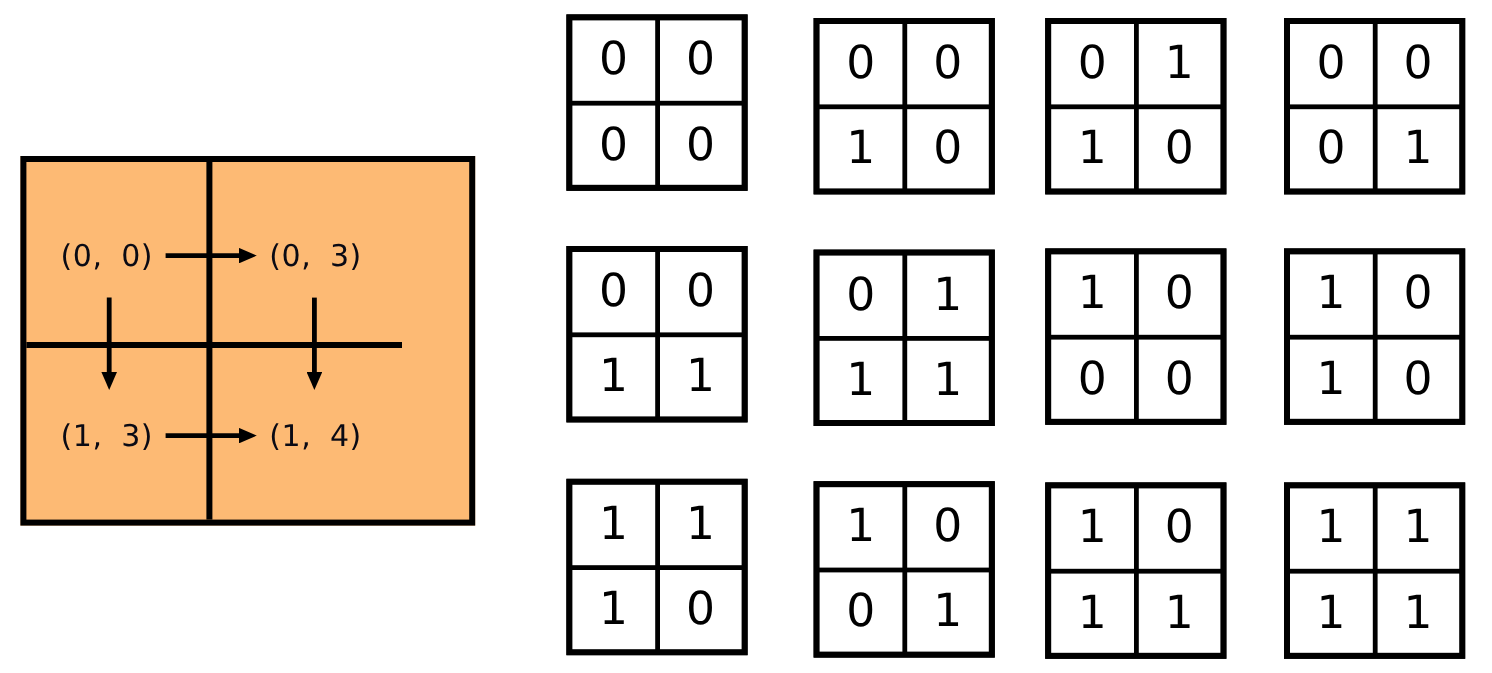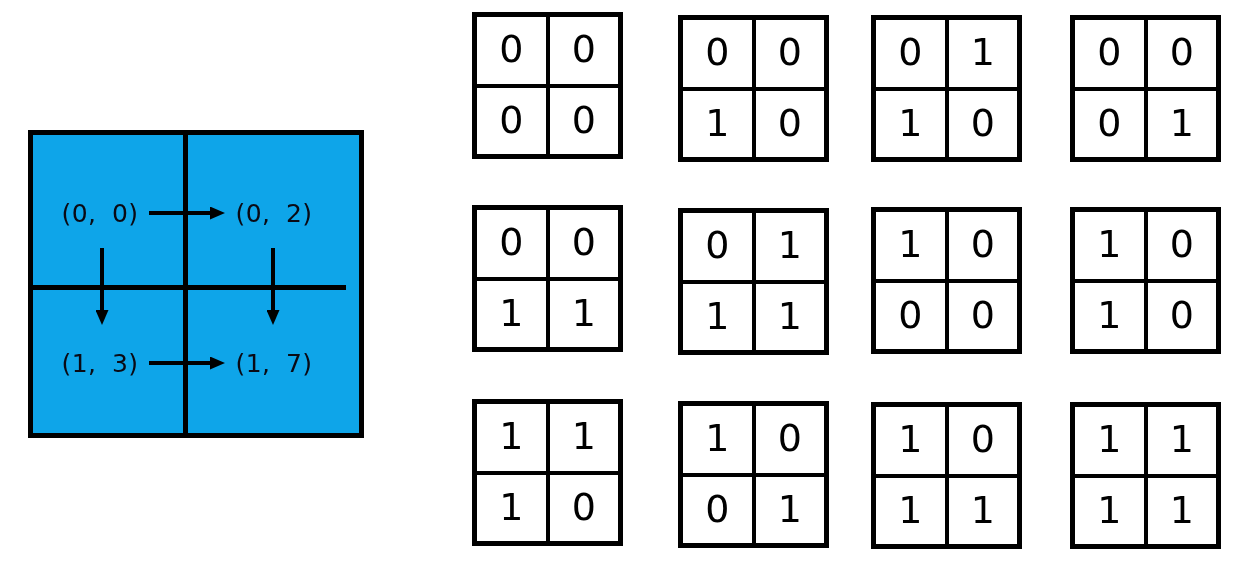--- a/index.html
+++ b/index.html
@@ -14,10 +14,10 @@
   
   .diagram {
     position: absolute;
-    left: 28px; top: 130px;
-    width: 336px; height: 308px;
+    left: 17px; top: 130px;
+    width: 379px; height: 308px;
     border: 5px solid #000;
-    background: #0ea5e9;
+    background: #fdba74;
   }
   .vline {
     position: absolute;

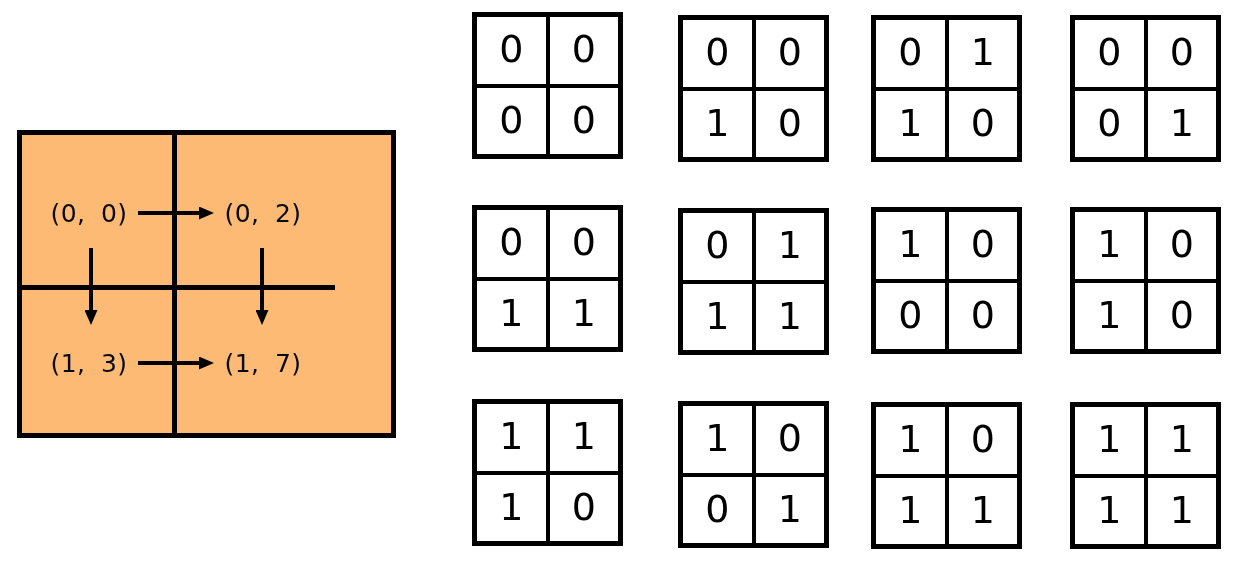--- a/index.html
+++ b/index.html
@@ -79,7 +79,7 @@
   <div class="hline"></div>
 
   <span class="qlabel" style="left:67px; top:78px">(0, 0)</span>
-  <span class="qlabel" style="left:241px; top:78px">(0, 2)</span>
+  <span class="qlabel" style="left:241px; top:78px">(0, 3)</span>
   <span class="qlabel" style="left:67px; top:228px">(1, 3)</span>
   <span class="qlabel" style="left:241px; top:228px">(1, 7)</span>
 

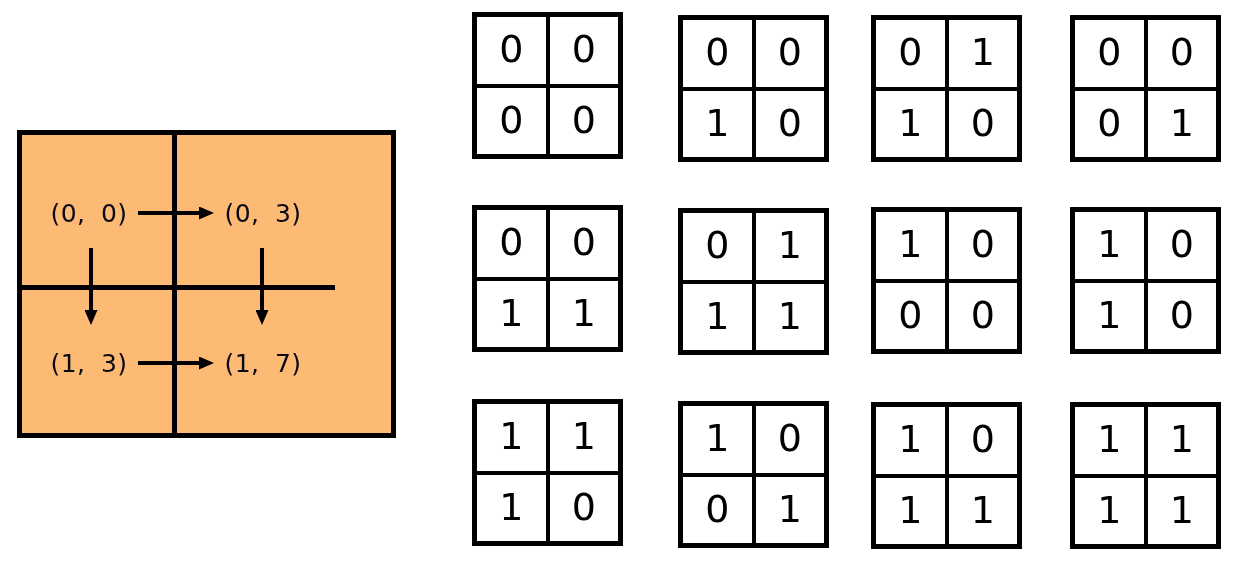--- a/index.html
+++ b/index.html
@@ -81,7 +81,7 @@
   <span class="qlabel" style="left:67px; top:78px">(0, 0)</span>
   <span class="qlabel" style="left:241px; top:78px">(0, 3)</span>
   <span class="qlabel" style="left:67px; top:228px">(1, 3)</span>
-  <span class="qlabel" style="left:241px; top:228px">(1, 7)</span>
+  <span class="qlabel" style="left:241px; top:228px">(1, 4)</span>
 
   <svg class="arrow-layer" viewBox="0 0 313 298" xmlns="http://www.w3.org/2000/svg">
     <defs>

